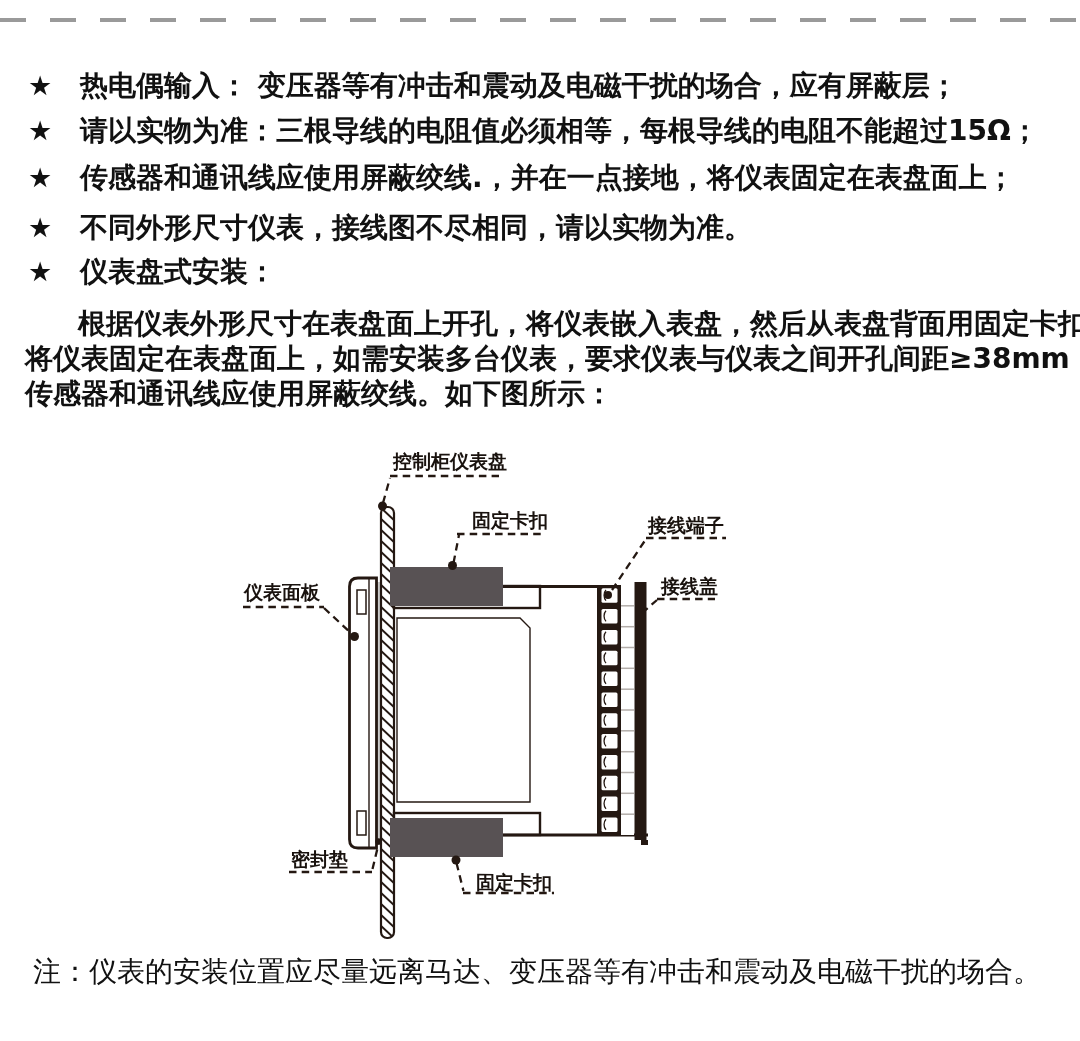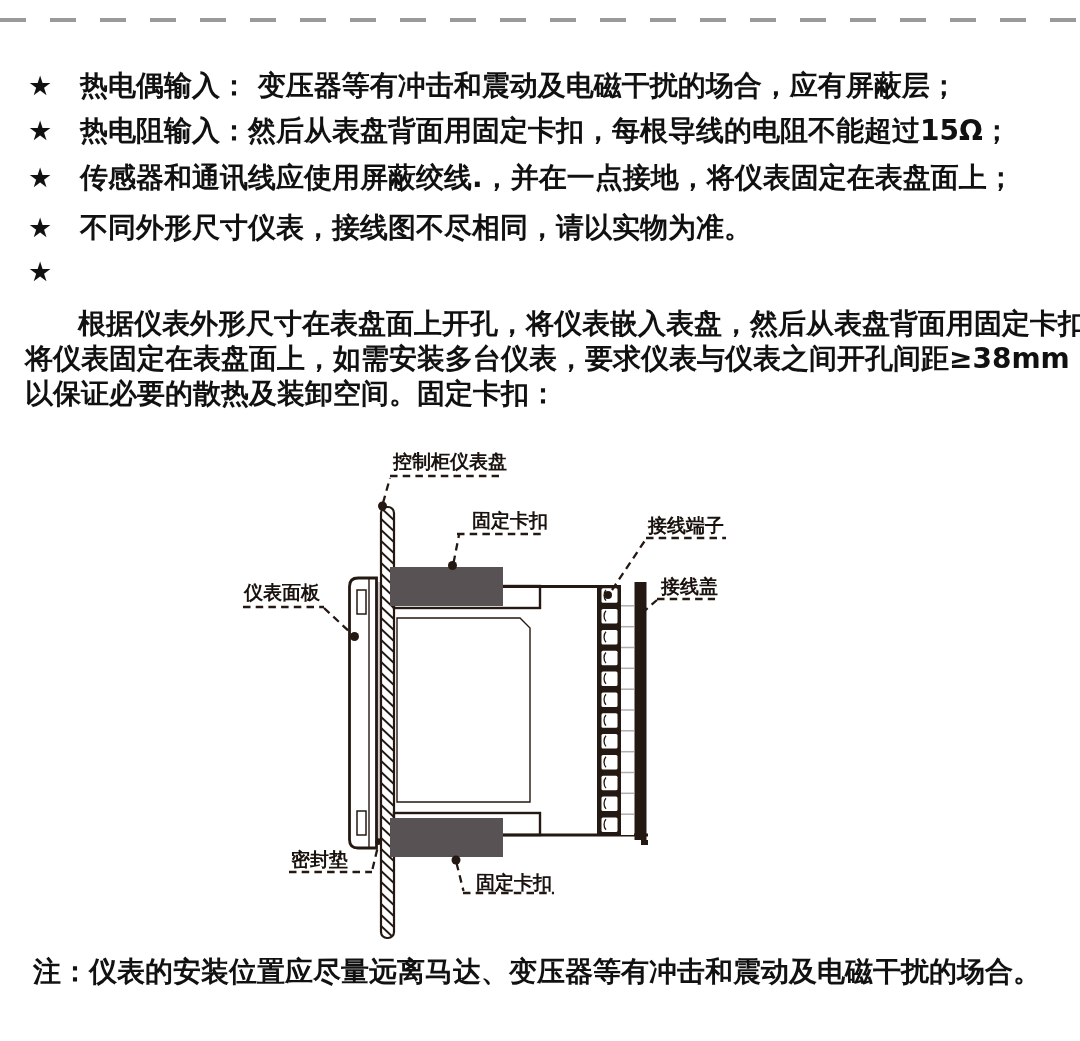--- a/index.html
+++ b/index.html
@@ -69,7 +69,7 @@
   </div>
   <div class="bullet" style="top:116px">
     <span class="star">★</span>
-    <span>热电阻输入：然后从表盘背面用固定卡扣，每根导线的电阻不能超过15Ω；</span>
+    <span>请以实物为准：三根导线的电阻值必须相等，每根导线的电阻不能超过15Ω；</span>
   </div>
   <div class="bullet" style="top:163px">
     <span class="star">★</span>

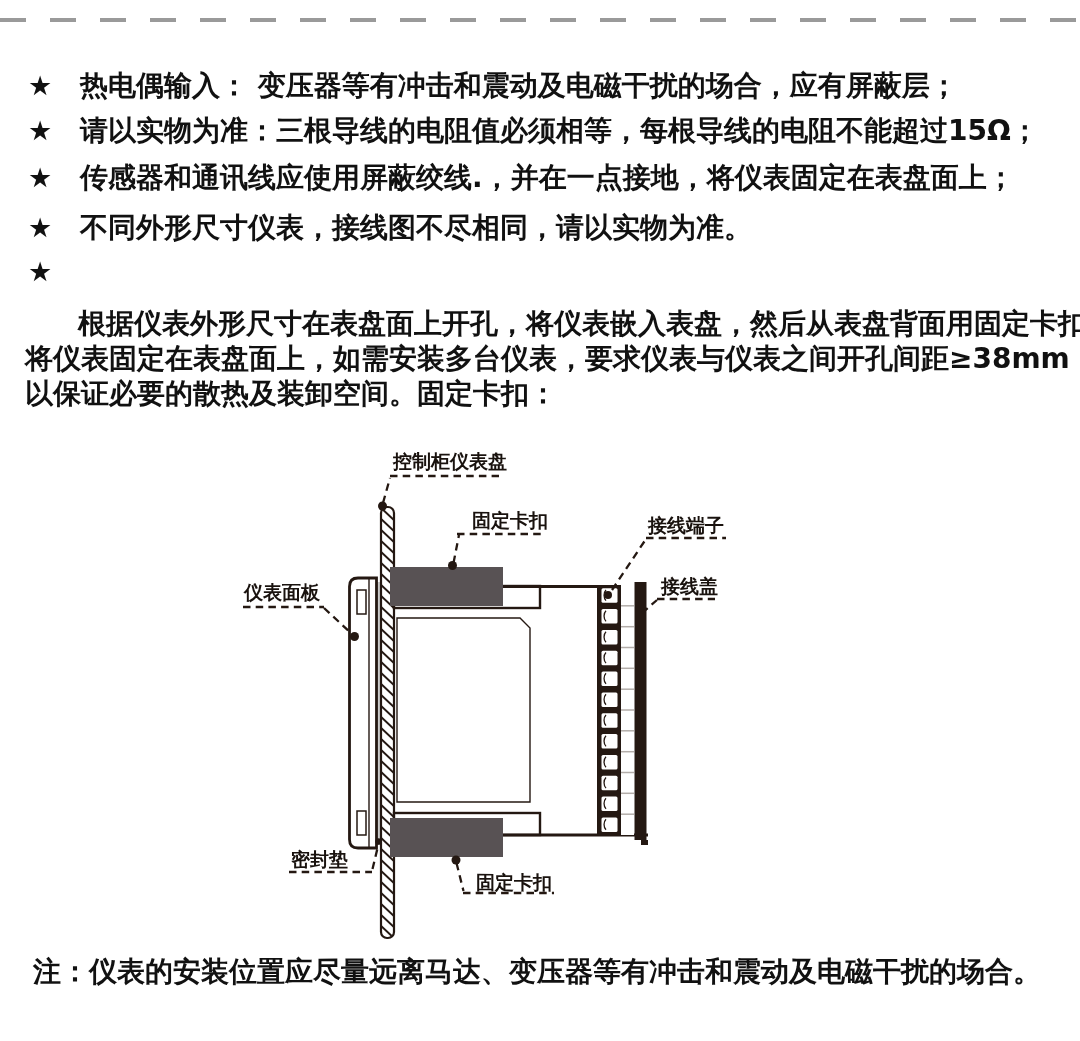--- a/index.html
+++ b/index.html
@@ -81,6 +81,7 @@
   </div>
   <div class="bullet" style="top:257px">
     <span class="star">★</span>
+    <span>仪表盘式安装：</span>
   </div>
 
   <div class="pline indent" style="top:309px">根据仪表外形尺寸在表盘面上开孔，将仪表嵌入表盘，然后从表盘背面用固定卡扣</div>

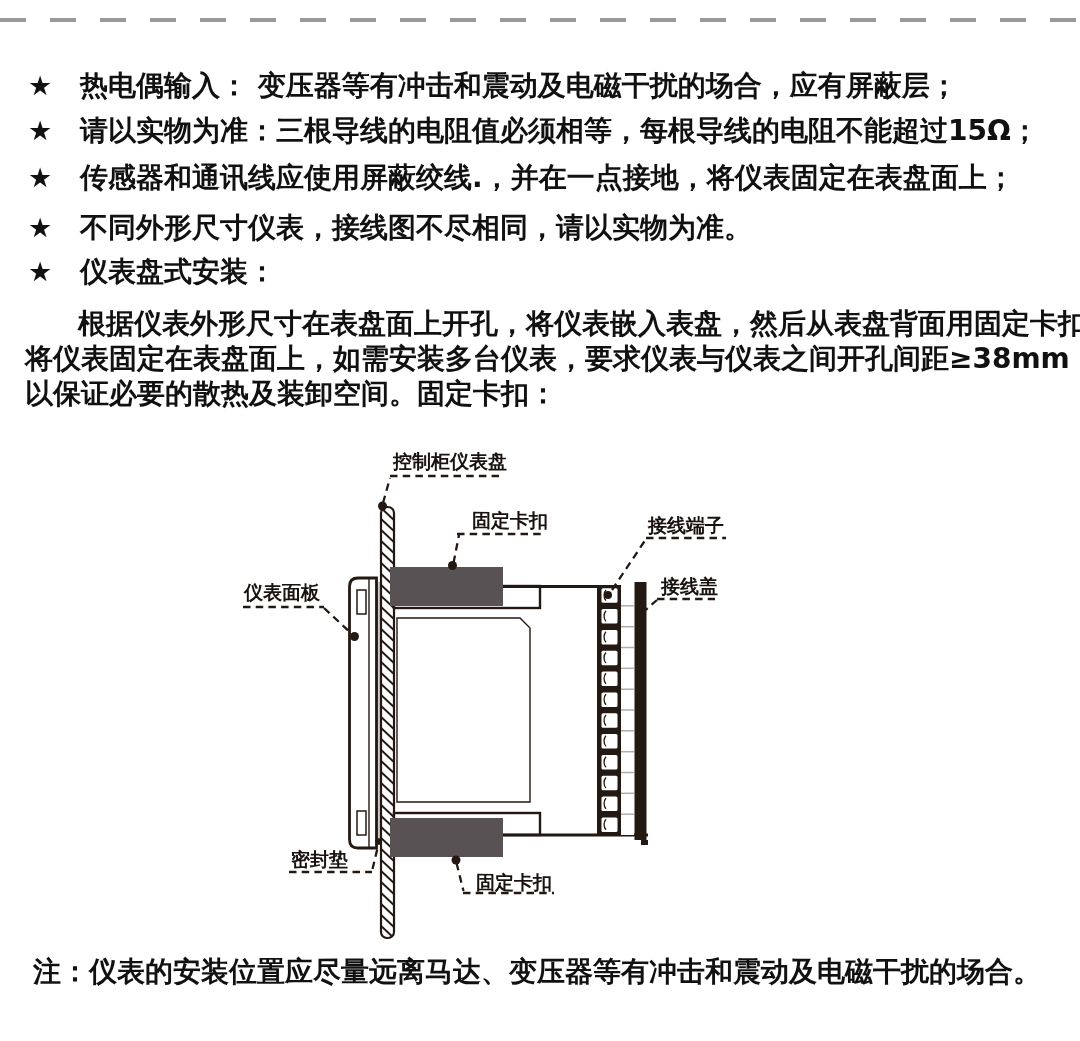--- a/index.html
+++ b/index.html
@@ -86,7 +86,7 @@
 
   <div class="pline indent" style="top:309px">根据仪表外形尺寸在表盘面上开孔，将仪表嵌入表盘，然后从表盘背面用固定卡扣</div>
   <div class="pline" style="top:344px">将仪表固定在表盘面上，如需安装多台仪表，要求仪表与仪表之间开孔间距≥38mm，</div>
-  <div class="pline" style="top:379px">以保证必要的散热及装卸空间。固定卡扣：</div>
+  <div class="pline" style="top:379px">传感器和通讯线应使用屏蔽绞线。如下图所示：</div>
 
   <svg class="diagram" viewBox="0 430 1080 520">
     <defs>

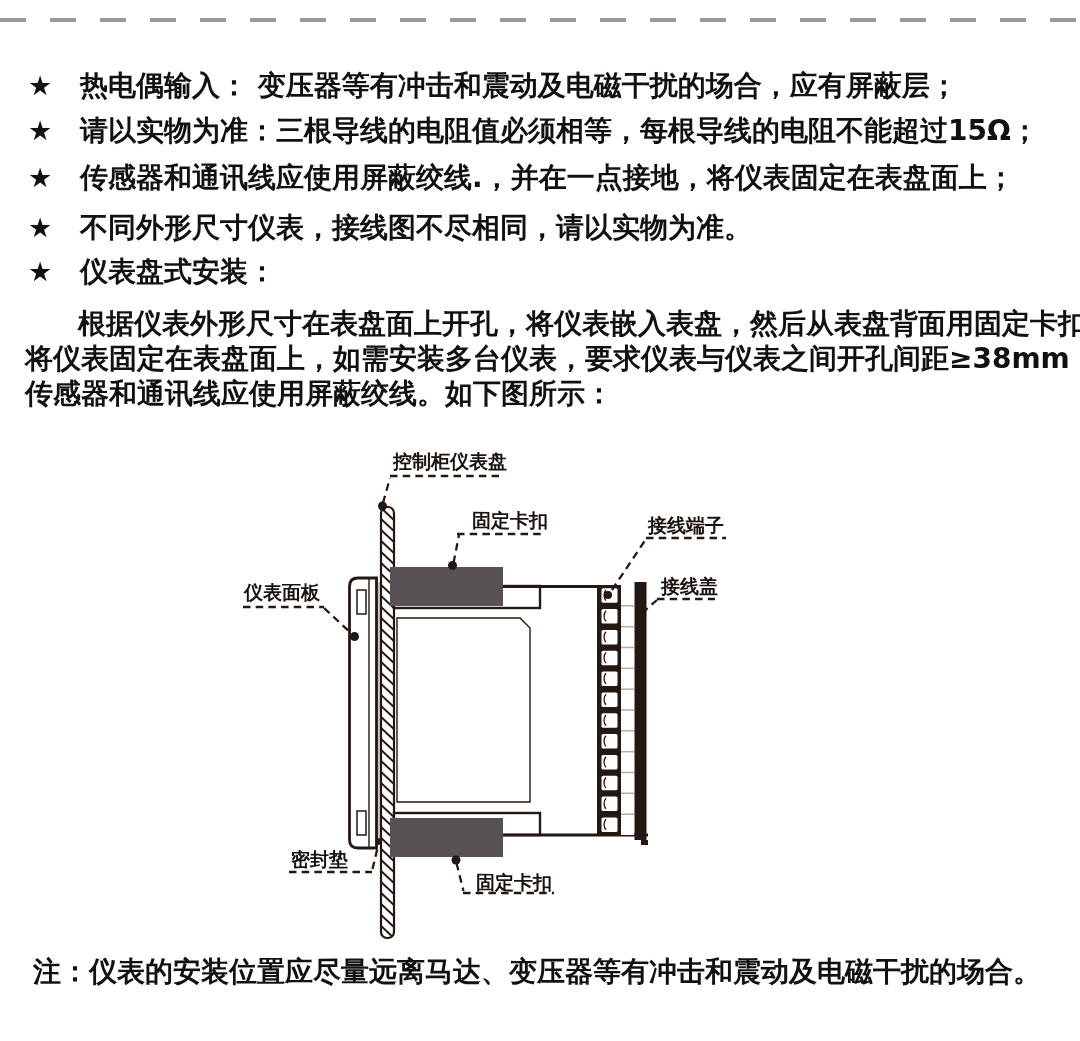--- a/index.html
+++ b/index.html
@@ -43,7 +43,7 @@
     position:absolute;
     left:33px;top:953px;
     font-size:28px;
-    font-weight:700;
+    font-weight:400;
     white-space:nowrap;
   }
   svg.diagram{position:absolute;top:430px;left:0;width:1080px;height:520px;}

